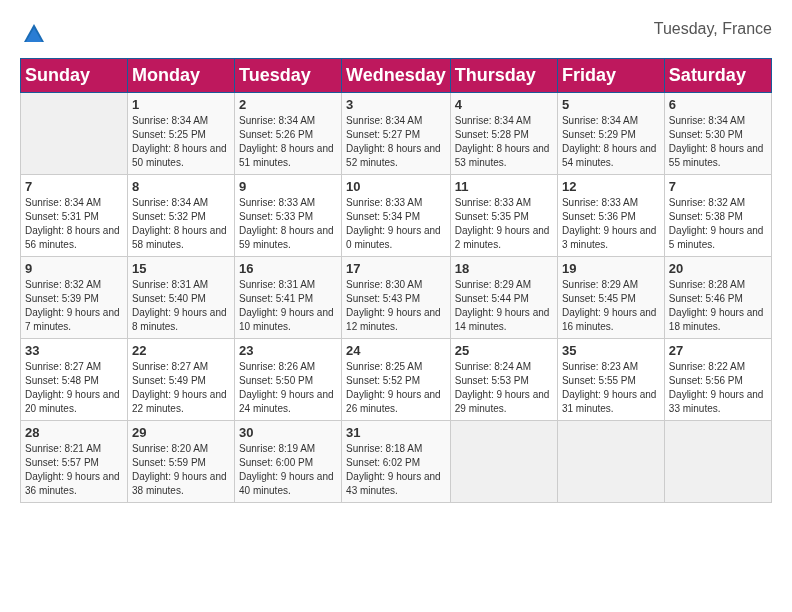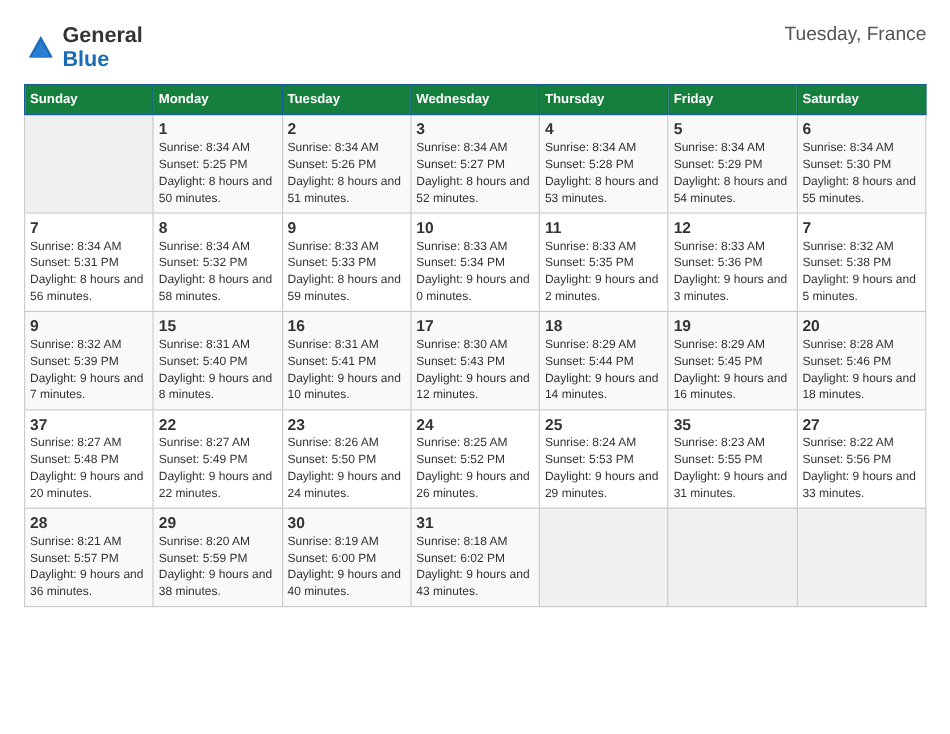--- a/index.html
+++ b/index.html
@@ -103,10 +103,6 @@
       <polygon points="14,4 24,22 4,22" fill="#1a6bb5"></polygon>
       <polygon points="14,8 22,22 6,22" fill="#2a7dd4"></polygon>
     </svg>
-    <div class="logo-text">
-      <span class="logo-general">General</span>
-      <span class="logo-blue">Blue</span>
-    </div>
   </div>
   <div class="title-block">
     <div class="location">Tuesday, France</div>

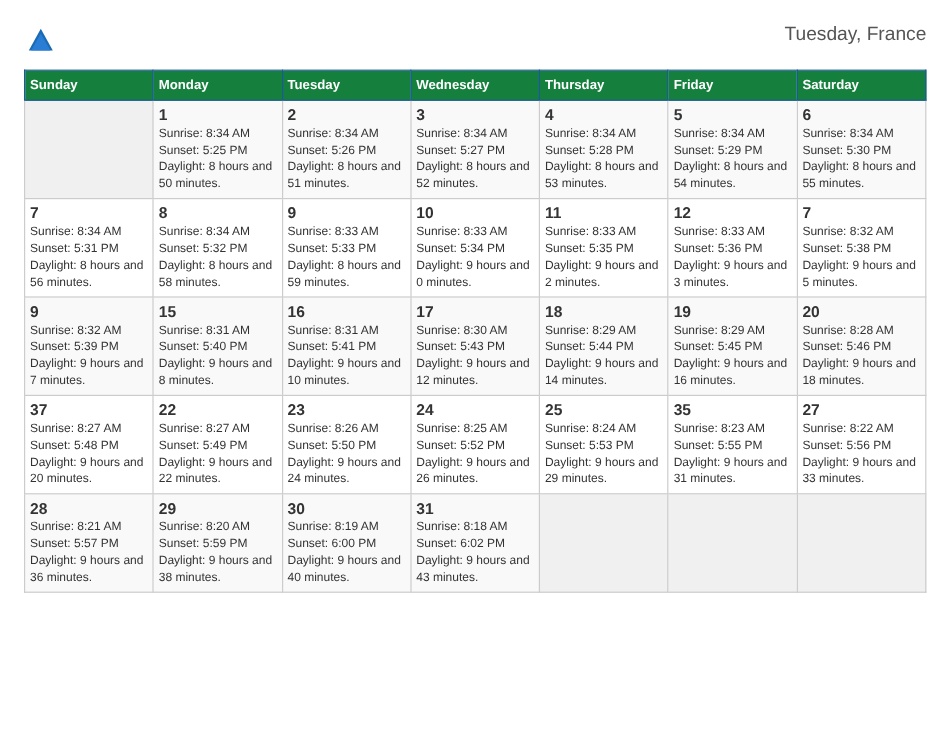--- a/index.html
+++ b/index.html
@@ -59,11 +59,11 @@
       font-size: 11px;
     }
     thead tr th {
-      background: #15803d;
+      background: #be185d;
       color: #fff;
       padding: 6px 4px;
       text-align: left;
-      font-size: 11px;
+      font-size: 18px;
       font-weight: bold;
       border: 1px solid #1a5a9a;
     }

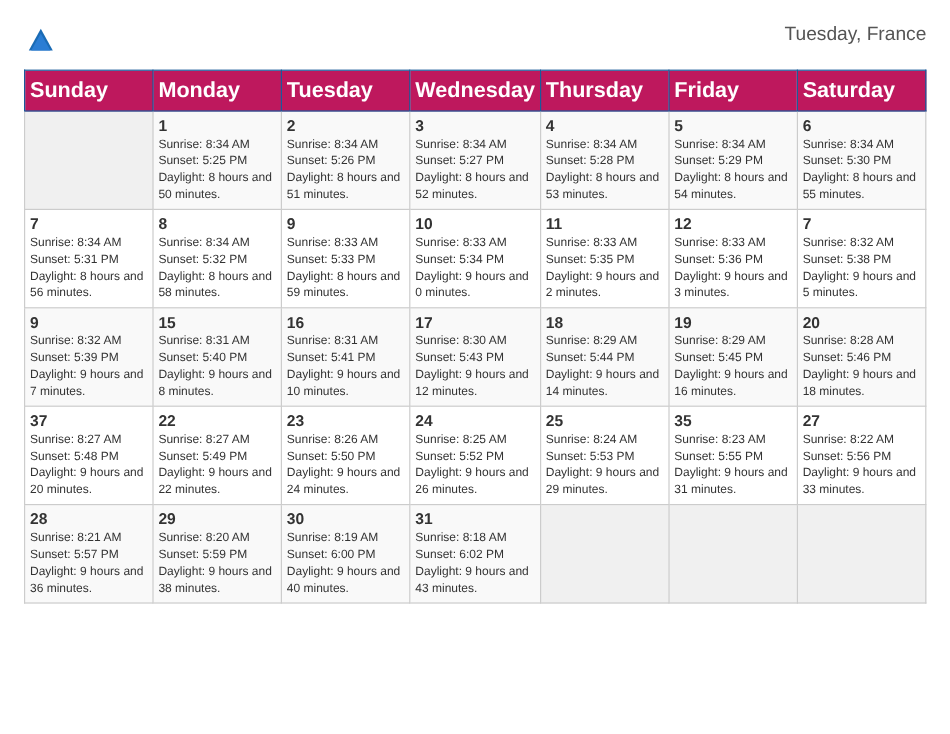--- a/index.html
+++ b/index.html
@@ -211,7 +211,7 @@
       </tr>
       <tr>
         <td>
-          <span class="day-num">37</span>
+          <span class="day-num">33</span>
           <div class="day-info">Sunrise: 8:27 AM<br>Sunset: 5:48 PM<br>Daylight: 9 hours and 20 minutes.</div>
         </td>
         <td>

